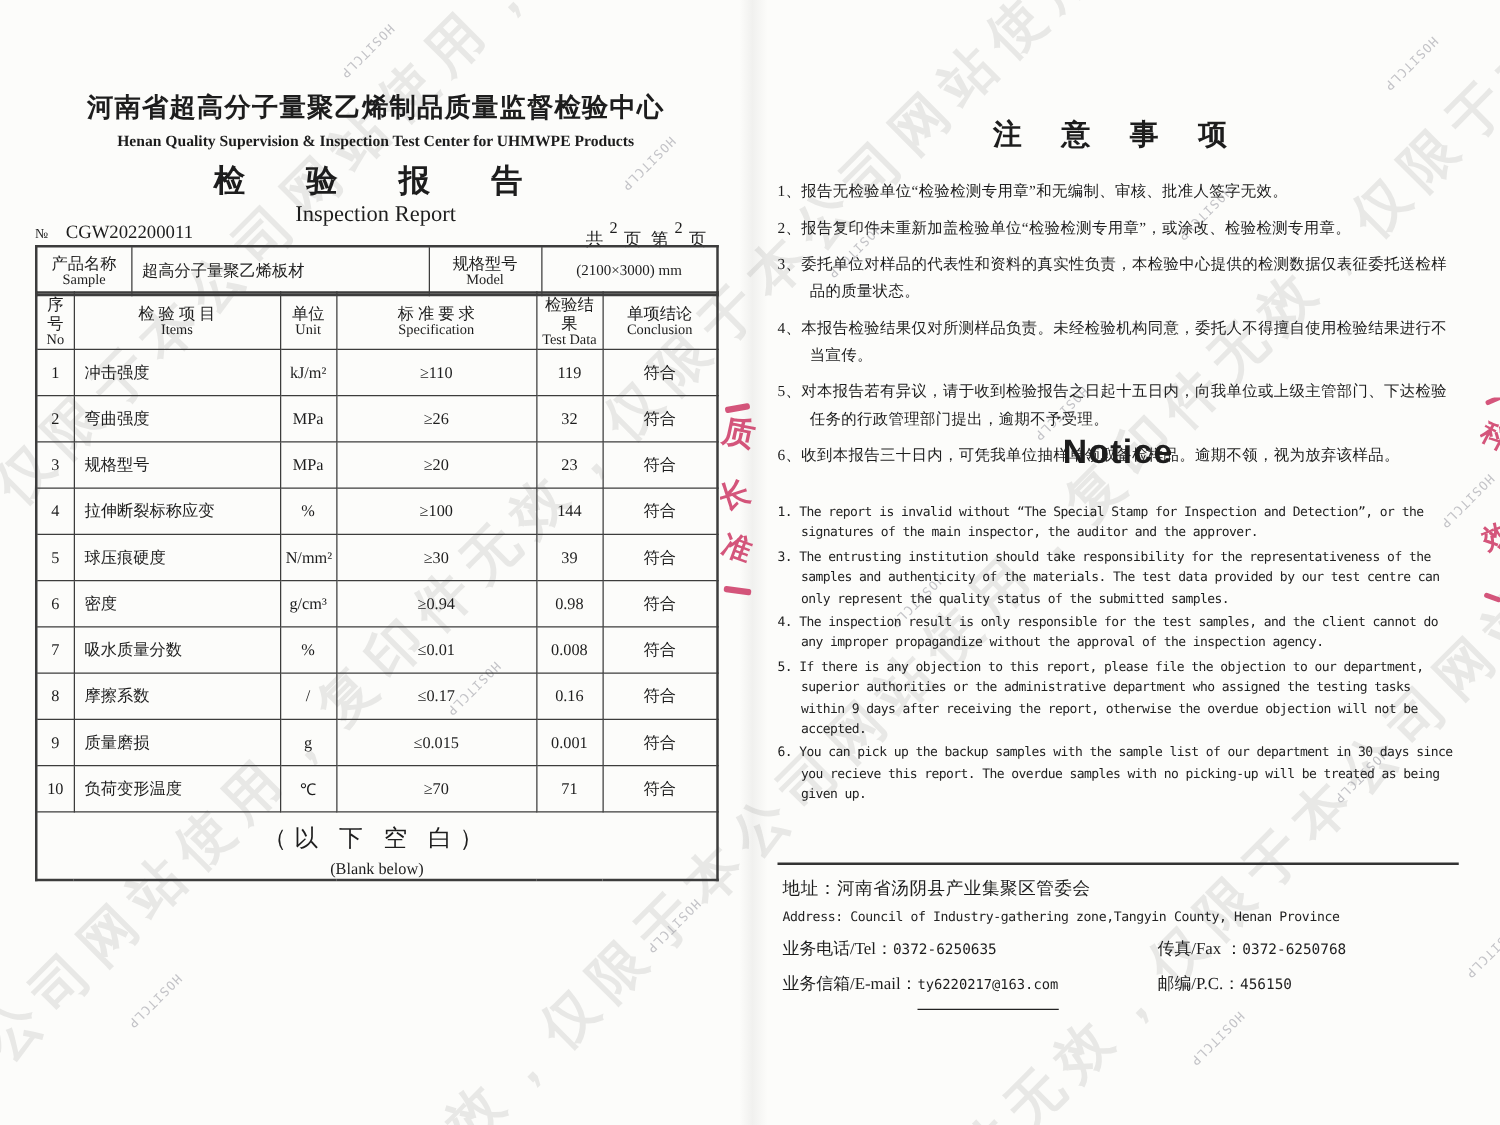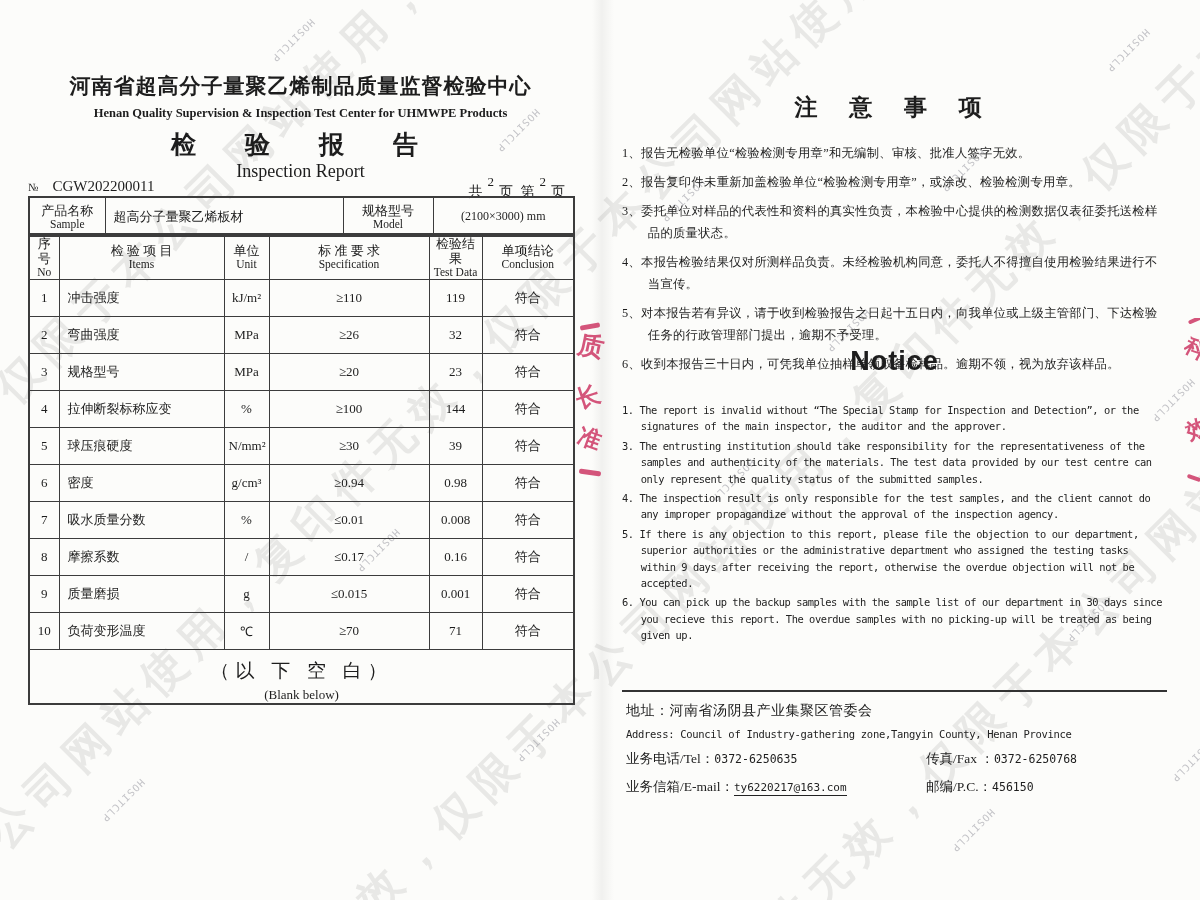--- a/index.html
+++ b/index.html
@@ -100,7 +100,7 @@
   .row-mail{top:716px;}
   .c-right{position:absolute;left:300px;top:0;}
   .email-val{font-family:"DejaVu Sans Mono", monospace;font-size:11px;
-             border-bottom:1px solid #222;padding-bottom:1px;}
+             border-bottom:1px solid #222;padding-bottom:13px;}
 </style>
 </head>
 <body>

